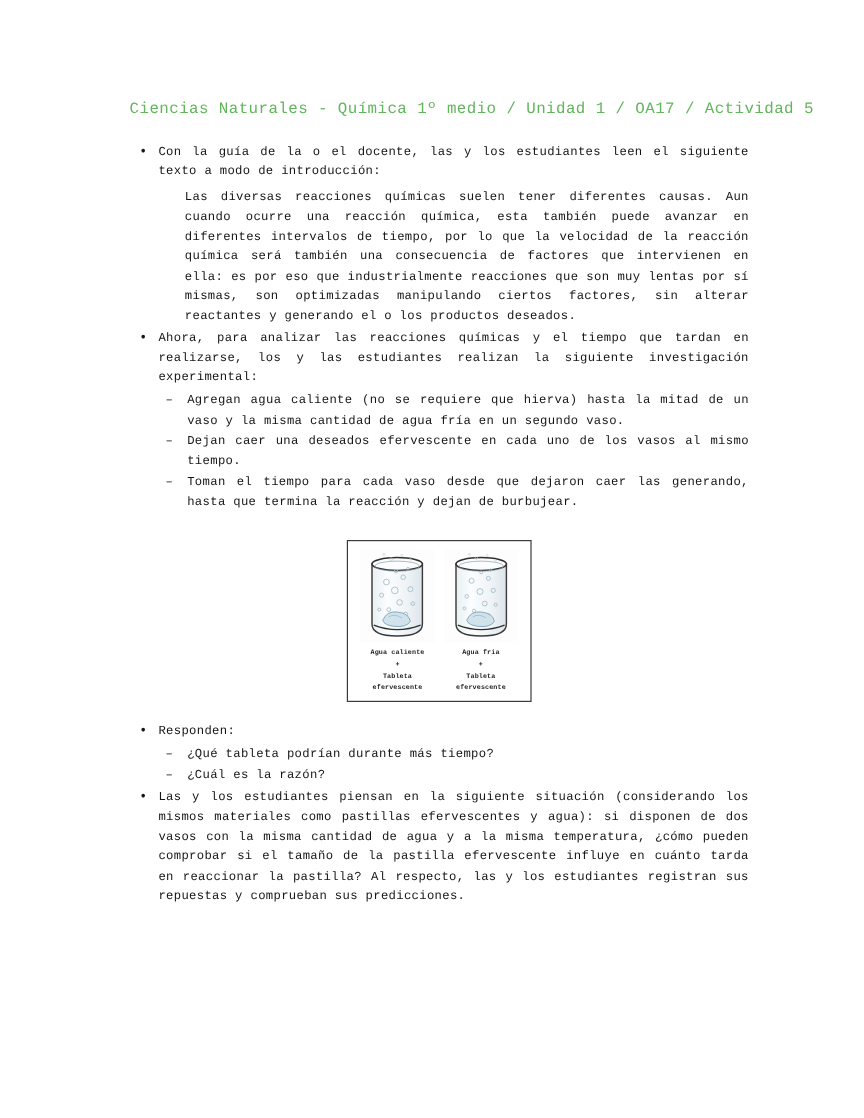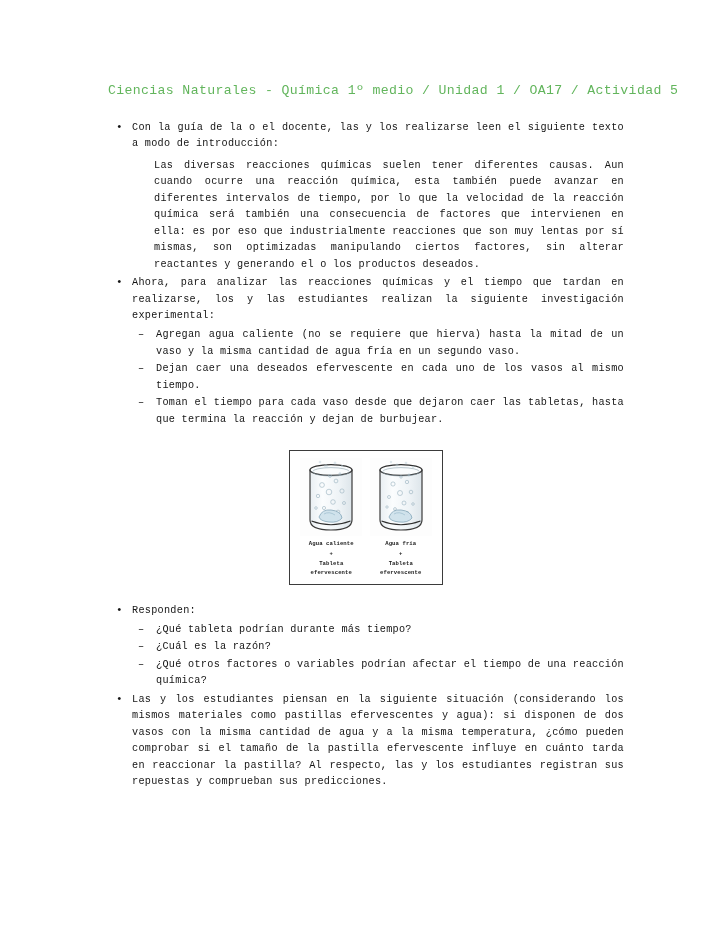--- a/index.html
+++ b/index.html
@@ -162,7 +162,7 @@
     <ul class="bullets">
 
       <li class="bullet tight">
-        <span>Con la guía de la o el docente, las y los realizarse leen el siguiente texto a modo de introducción:</span>
+        <span>Con la guía de la o el docente, las y los estudiantes leen el siguiente texto a modo de introducción:</span>
         <div class="quote-block">Las diversas reacciones químicas suelen tener diferentes causas. Aun cuando ocurre una reacción química, esta también puede avanzar en diferentes intervalos de tiempo, por lo que la velocidad de la reacción química será también una consecuencia de factores que intervienen en ella: es por eso que industrialmente reacciones que son muy lentas por sí mismas, son optimizadas manipulando ciertos factores, sin alterar reactantes y generando el o los productos deseados.</div>
       </li>
 

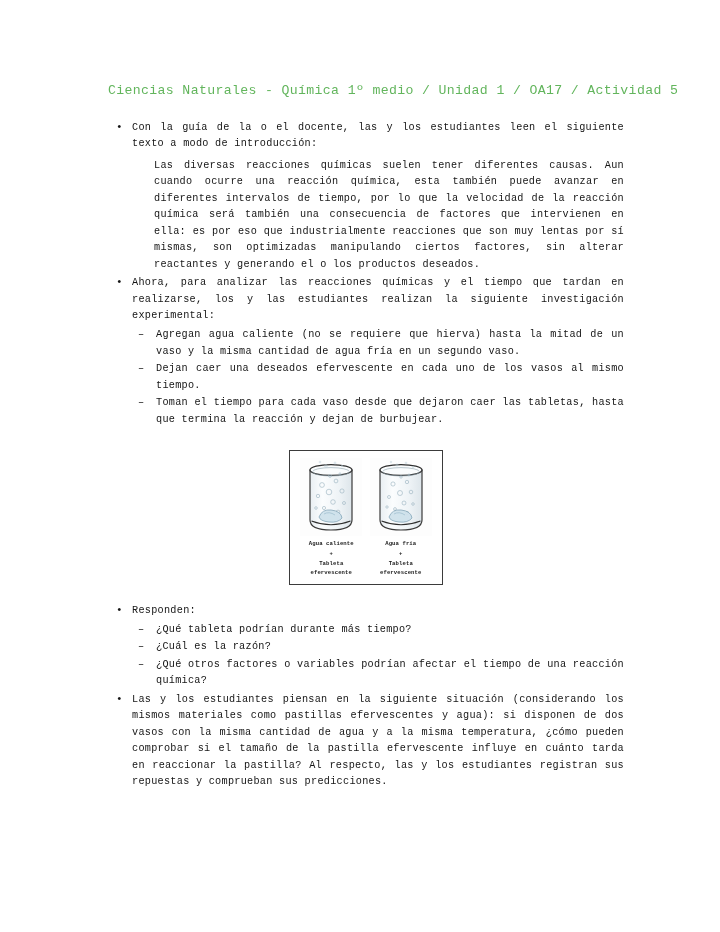--- a/index.html
+++ b/index.html
@@ -171,7 +171,7 @@
         <ul class="dashes">
           <li class="dash">Agregan agua caliente (no se requiere que hierva) hasta la mitad de un vaso y la misma cantidad de agua fría en un segundo vaso.</li>
           <li class="dash">Dejan caer una deseados efervescente en cada uno de los vasos al mismo tiempo.</li>
-          <li class="dash">Toman el tiempo para cada vaso desde que dejaron caer las tabletas, hasta que termina la reacción y dejan de burbujear.</li>
+          <li class="dash">Toman el tiempo para cada vaso desde que dejaron caer las generando, hasta que termina la reacción y dejan de burbujear.</li>
         </ul>
       </li>
     </ul>

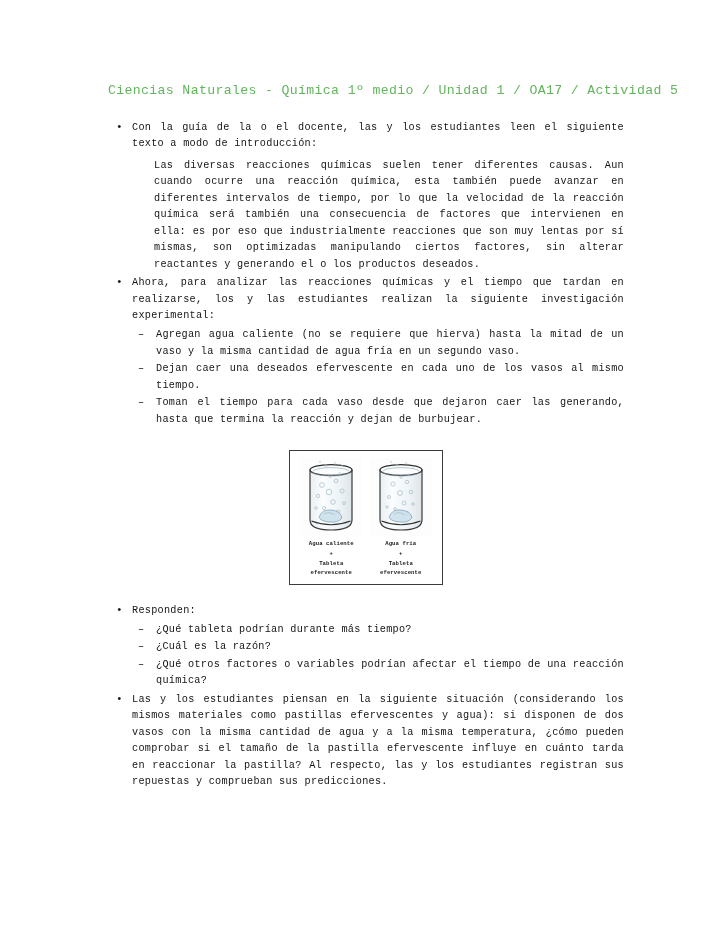--- a/index.html
+++ b/index.html
@@ -273,7 +273,6 @@
         <ul class="dashes">
           <li class="dash">¿Qué tableta podrían durante más tiempo?</li>
           <li class="dash">¿Cuál es la razón?</li>
-          <li class="dash">¿Qué otros factores o variables podrían afectar el tiempo de una reacción química?</li>
         </ul>
       </li>
 

